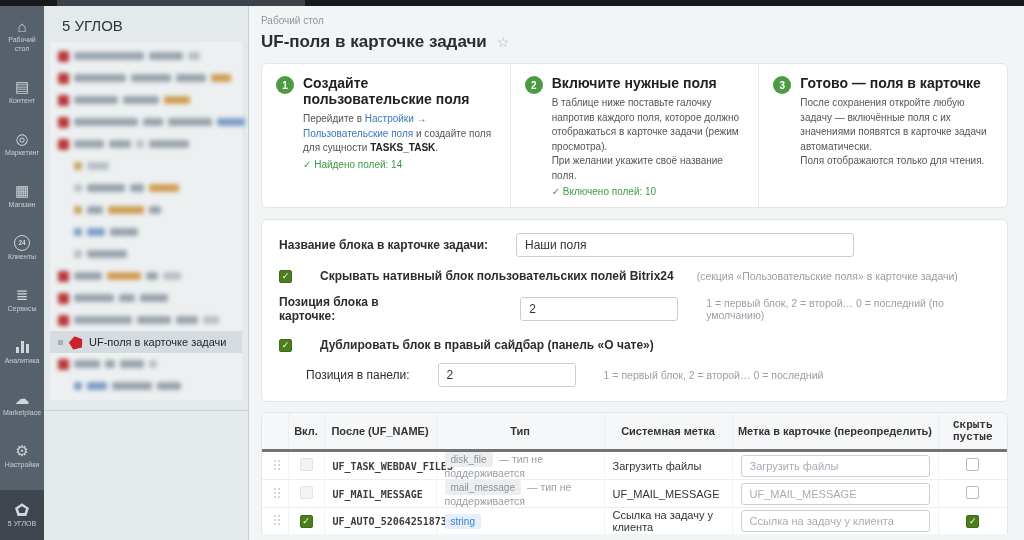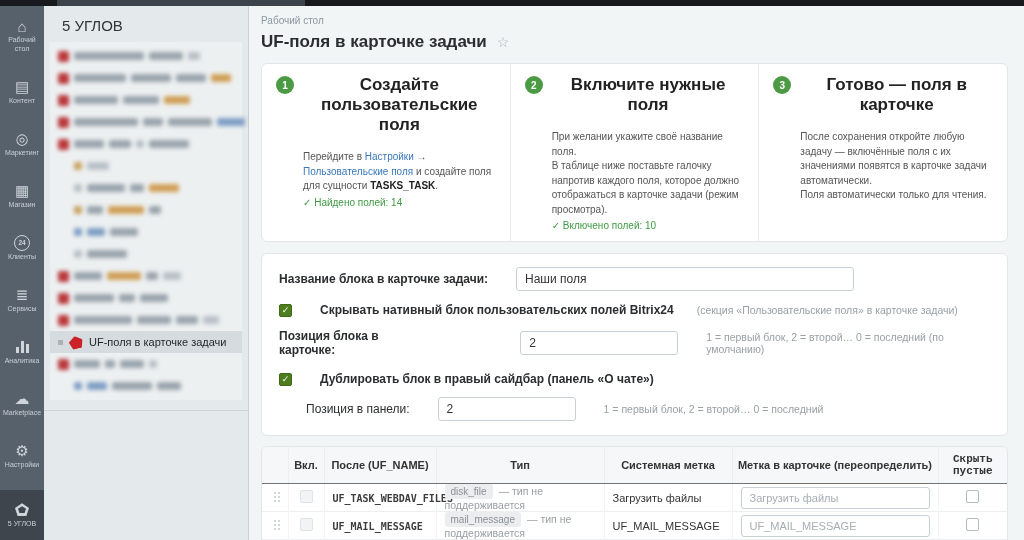--- a/index.html
+++ b/index.html
@@ -50,7 +50,7 @@
   .step{flex:1;padding:11px 14px 10px;display:flex;gap:9px;min-width:0;}
   .step + .step{border-left:1px solid #e8ebed;}
   .stepnum{width:18px;height:18px;border-radius:50%;background:#4c9a44;color:#fff;font-size:10px;font-weight:bold;display:flex;align-items:center;justify-content:center;flex-shrink:0;margin-top:1px;}
-  .steptitle{font-size:17px;font-weight:bold;color:#222;margin-bottom:15px;text-align:center;}
+  .steptitle{font-size:14px;font-weight:bold;color:#222;margin-bottom:5px;}
   .stepbody{font-size:10px;color:#555;line-height:1.45;}
   .stepbody a{color:#3a77bb;text-decoration:none;cursor:pointer;}
   .stepbody b{color:#222;}

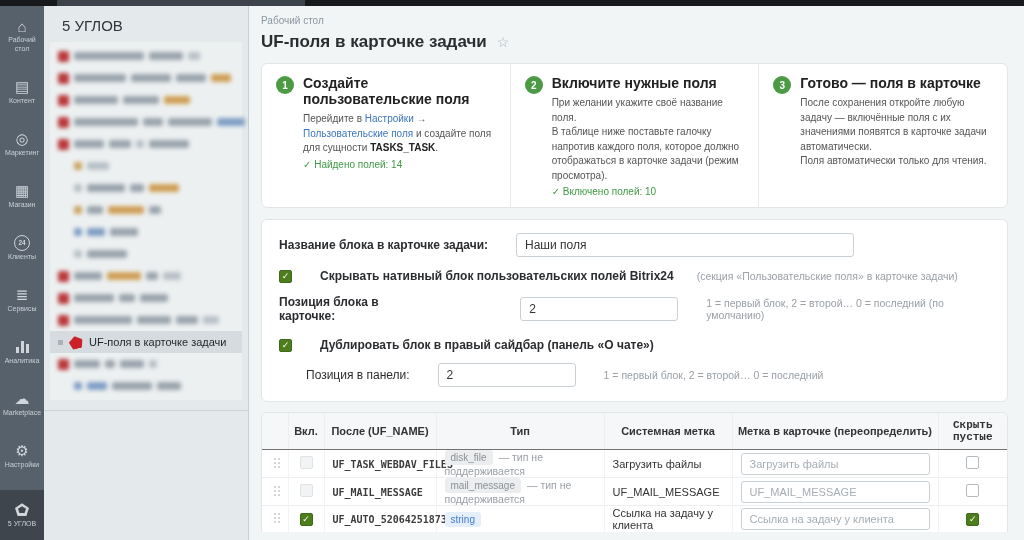--- a/index.html
+++ b/index.html
@@ -303,8 +303,8 @@
           <div class="stepnum">2</div>
           <div>
             <div class="steptitle">Включите нужные поля</div>
+            <div class="stepbody">В таблице ниже поставьте галочку напротив каждого поля, которое должно отображаться в карточке задачи (режим просмотра).</div>
             <div class="stepbody">При желании укажите своё название поля.</div>
-            <div class="stepbody">В таблице ниже поставьте галочку напротив каждого поля, которое должно отображаться в карточке задачи (режим просмотра).</div>
             <div class="stepstatus">✓ Включено полей: 10</div>
           </div>
         </div>

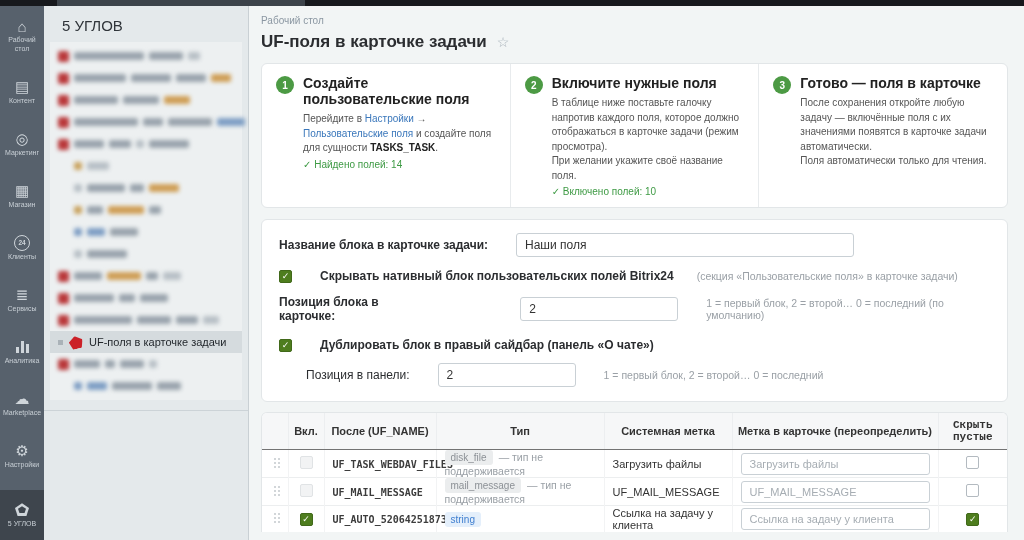--- a/index.html
+++ b/index.html
@@ -313,7 +313,7 @@
           <div>
             <div class="steptitle">Готово — поля в карточке</div>
             <div class="stepbody">После сохранения откройте любую задачу — включённые поля с их значениями появятся в карточке задачи автоматически.</div>
-            <div class="stepbody">Поля автоматически только для чтения.</div>
+            <div class="stepbody">Поля отображаются только для чтения.</div>
           </div>
         </div>
       </section>

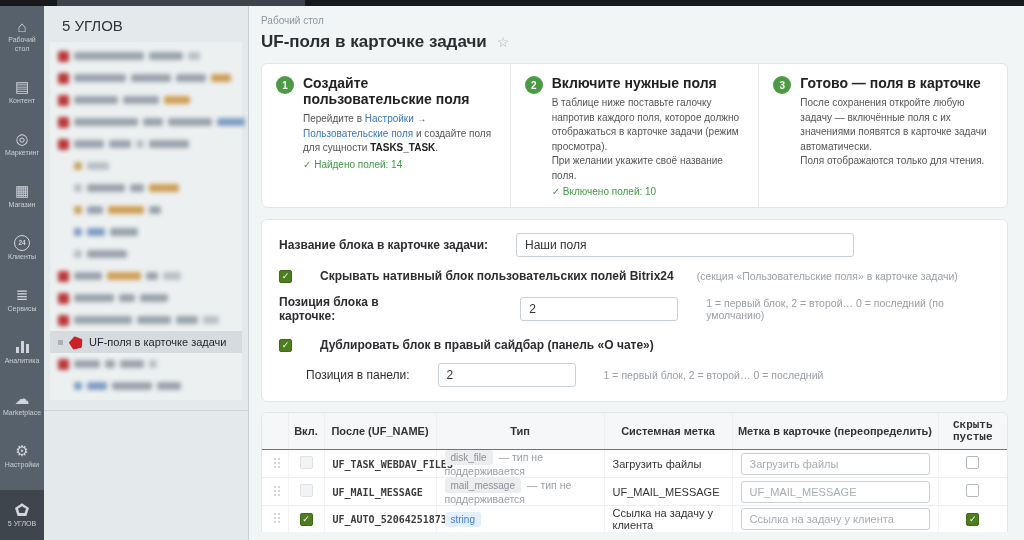--- a/index.html
+++ b/index.html
@@ -73,7 +73,7 @@
   
   .tablewrap{margin-top:10px;border-bottom:none;border-radius:6px 6px 0 0;overflow:hidden;}
   table{width:100%;border-collapse:collapse;table-layout:fixed;font-size:11px;}
-  thead th{background:#f6f7f8;border-bottom:1px solid #737373;border-right:1px solid #eceef0;font-size:11px;font-weight:bold;color:#333;padding:6px 4px;text-align:center;}
+  thead th{background:#f6f7f8;border-bottom:3px solid #737373;border-right:1px solid #eceef0;font-size:11px;font-weight:bold;color:#333;padding:6px 4px;text-align:center;}
   thead th:last-child{border-right:none;font-family:Liberation Mono, monospace;}
   tbody td{border-top:1px solid #eceeef;border-right:1px solid #f2f3f4;height:26px;padding:0 8px;color:#333;}
   tbody td:last-child{border-right:none;}

